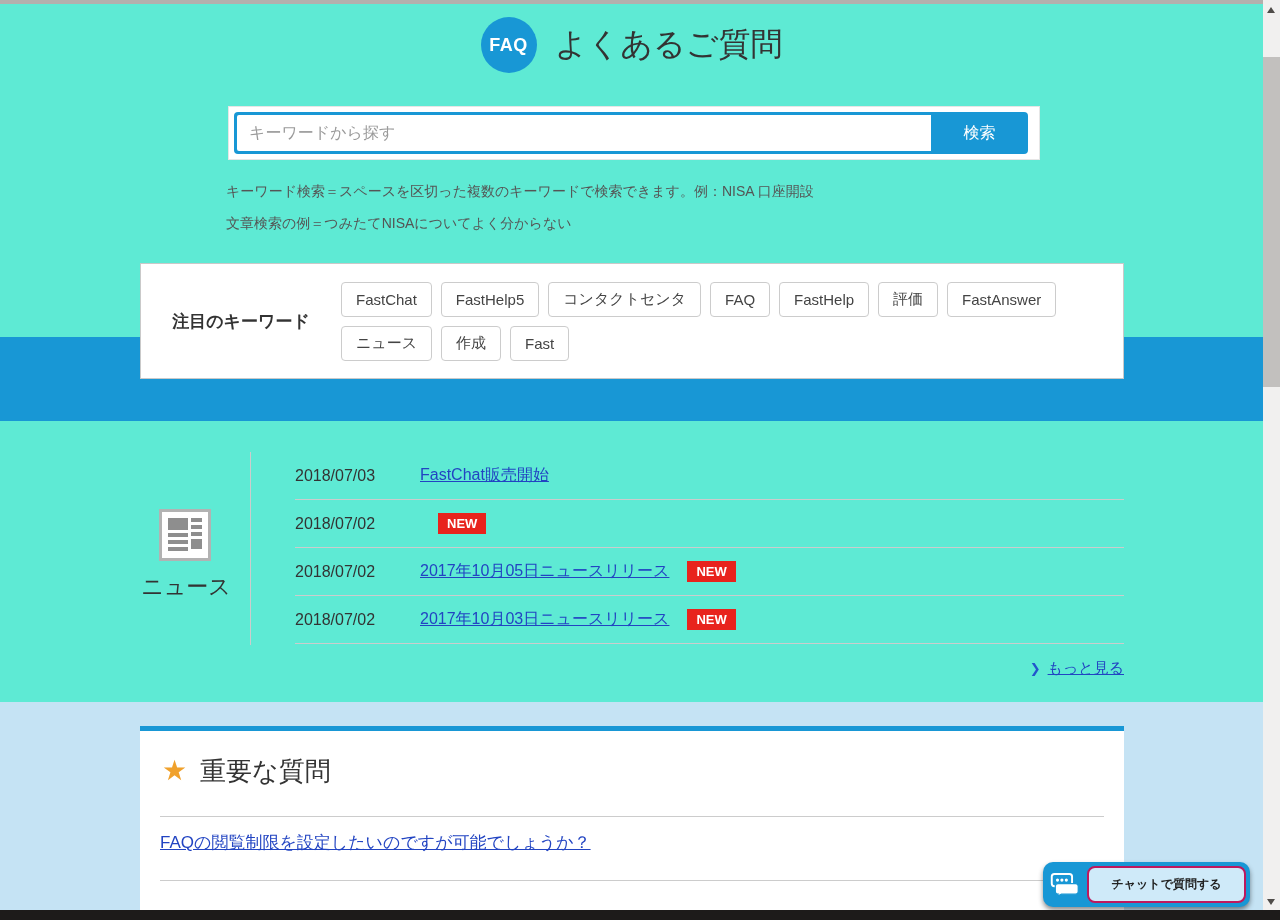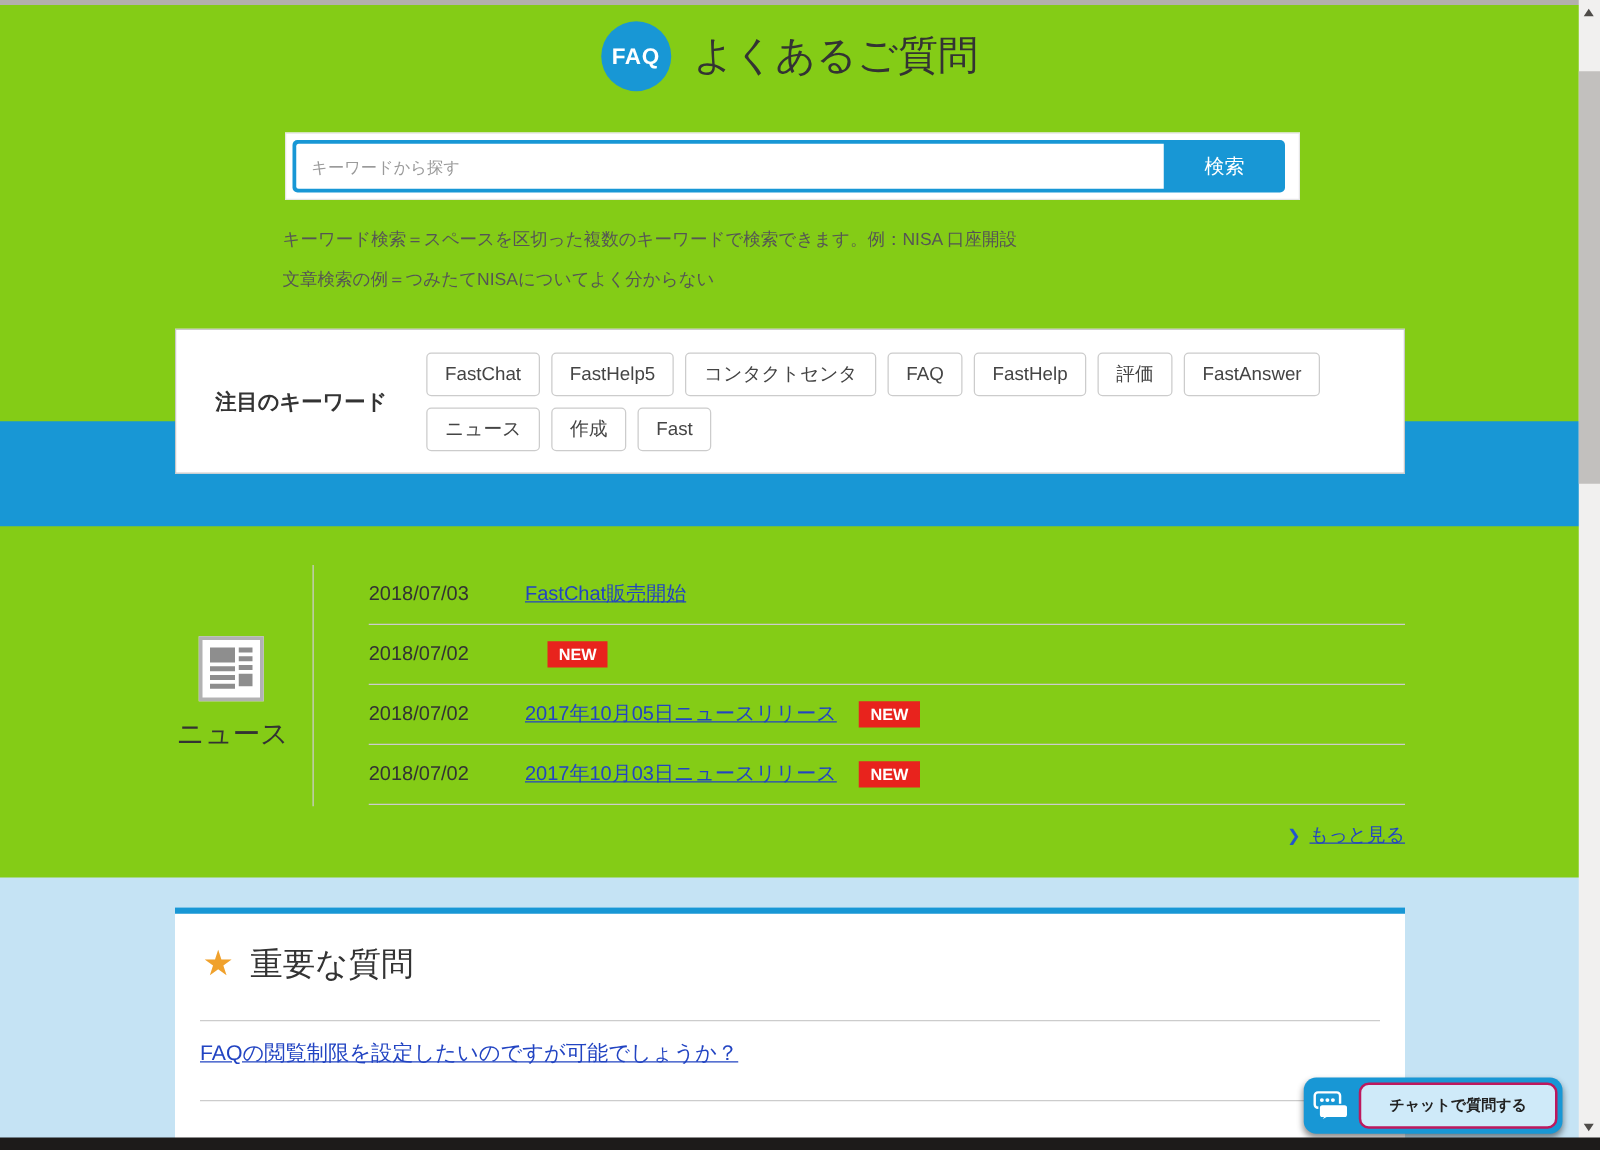--- a/index.html
+++ b/index.html
@@ -3,7 +3,7 @@
 <meta charset="utf-8">
 <style>
   html,body{margin:0;padding:0;background:#fff;}
-  .page{position:relative;width:1280px;height:920px;background:#84cc16;overflow:hidden;
+  .page{position:relative;width:1280px;height:920px;background:#5eead4;overflow:hidden;
         font-family:"Liberation Sans","DejaVu Sans",sans-serif;color:#333;}
 
   .topline{position:absolute;top:0;left:0;width:100%;height:4px;background:#b3b0ad;}

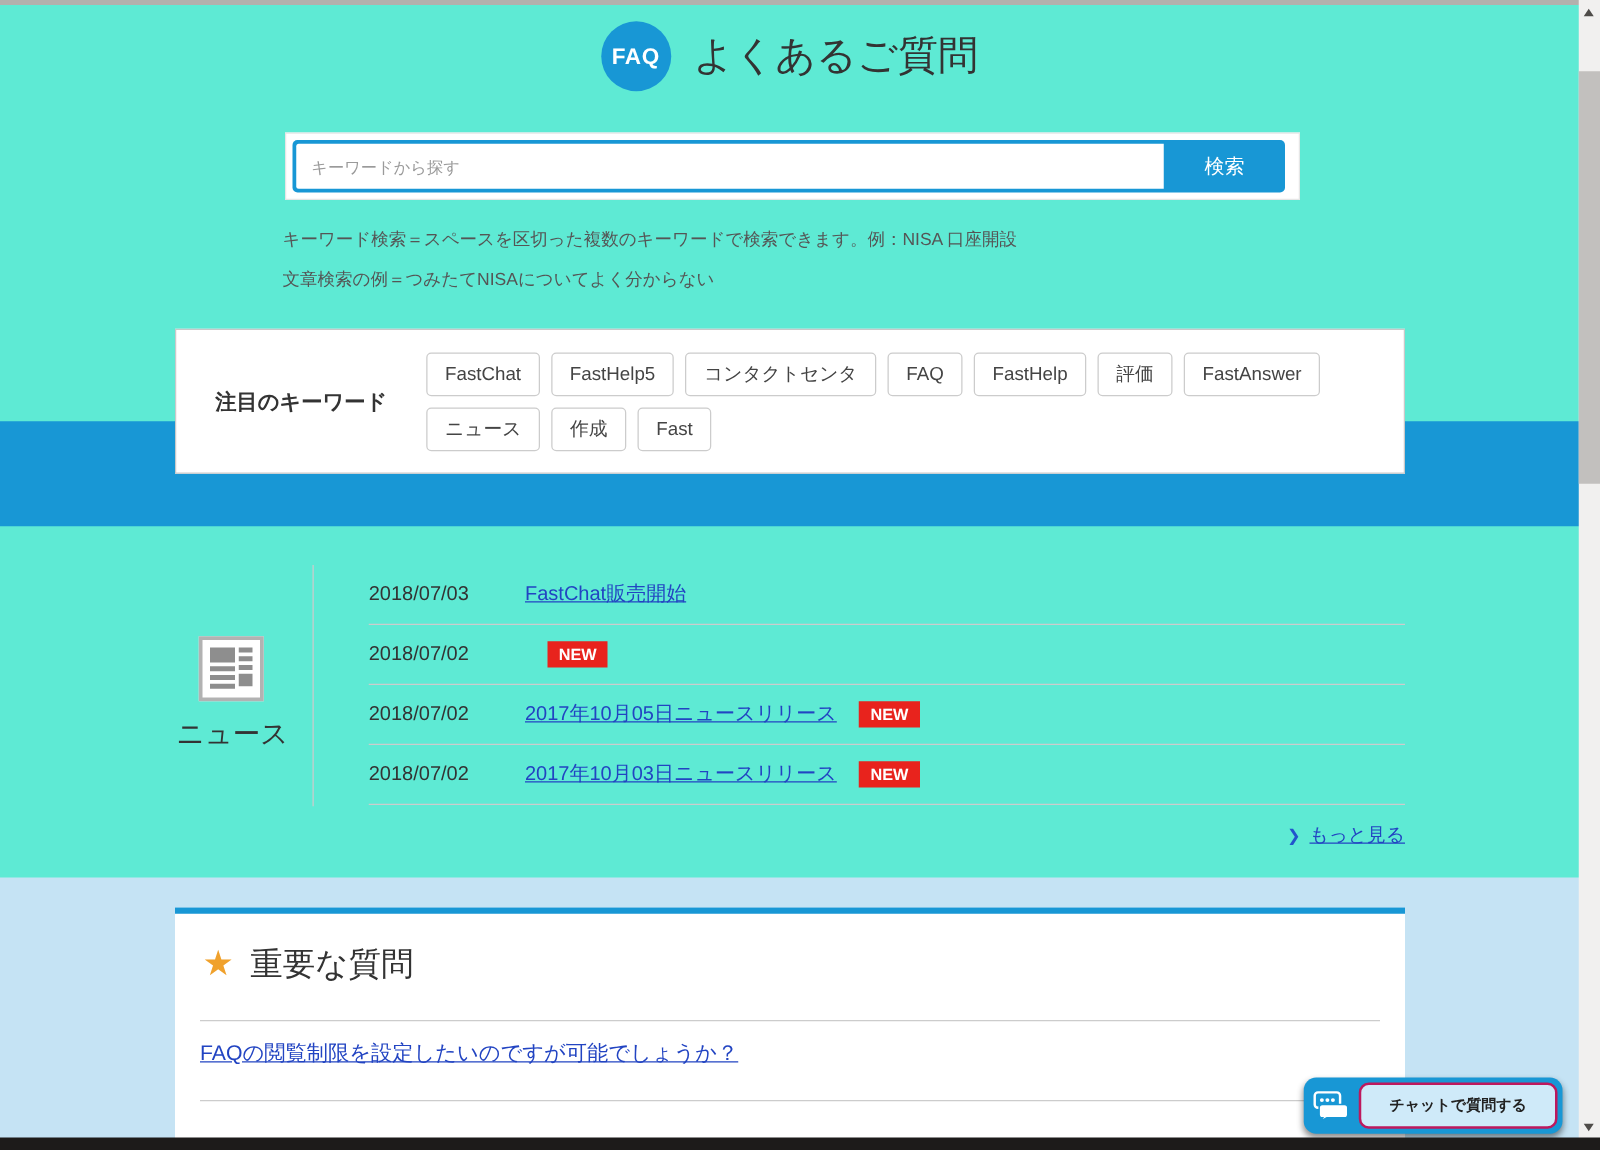--- a/index.html
+++ b/index.html
@@ -20,7 +20,7 @@
   .search-bar{position:absolute;left:5px;top:5px;right:11px;bottom:5px;background:#1897d5;
               border-radius:4px;display:flex;align-items:stretch;}
   .search-input{flex:1;margin:3px 0 3px 3px;border:none;border-radius:2px 0 0 2px;padding:0 12px;
-                font-size:13px;outline:none;font-family:inherit;color:#333;min-width:0;}
+                font-size:16px;outline:none;font-family:inherit;color:#333;min-width:0;}
   .search-input::placeholder{color:#9a9a9a;}
   .search-btn{width:97px;color:#fff;font-size:16px;display:flex;align-items:center;justify-content:center;
               background:none;border:none;cursor:pointer;font-family:Liberation Serif, serif;}

